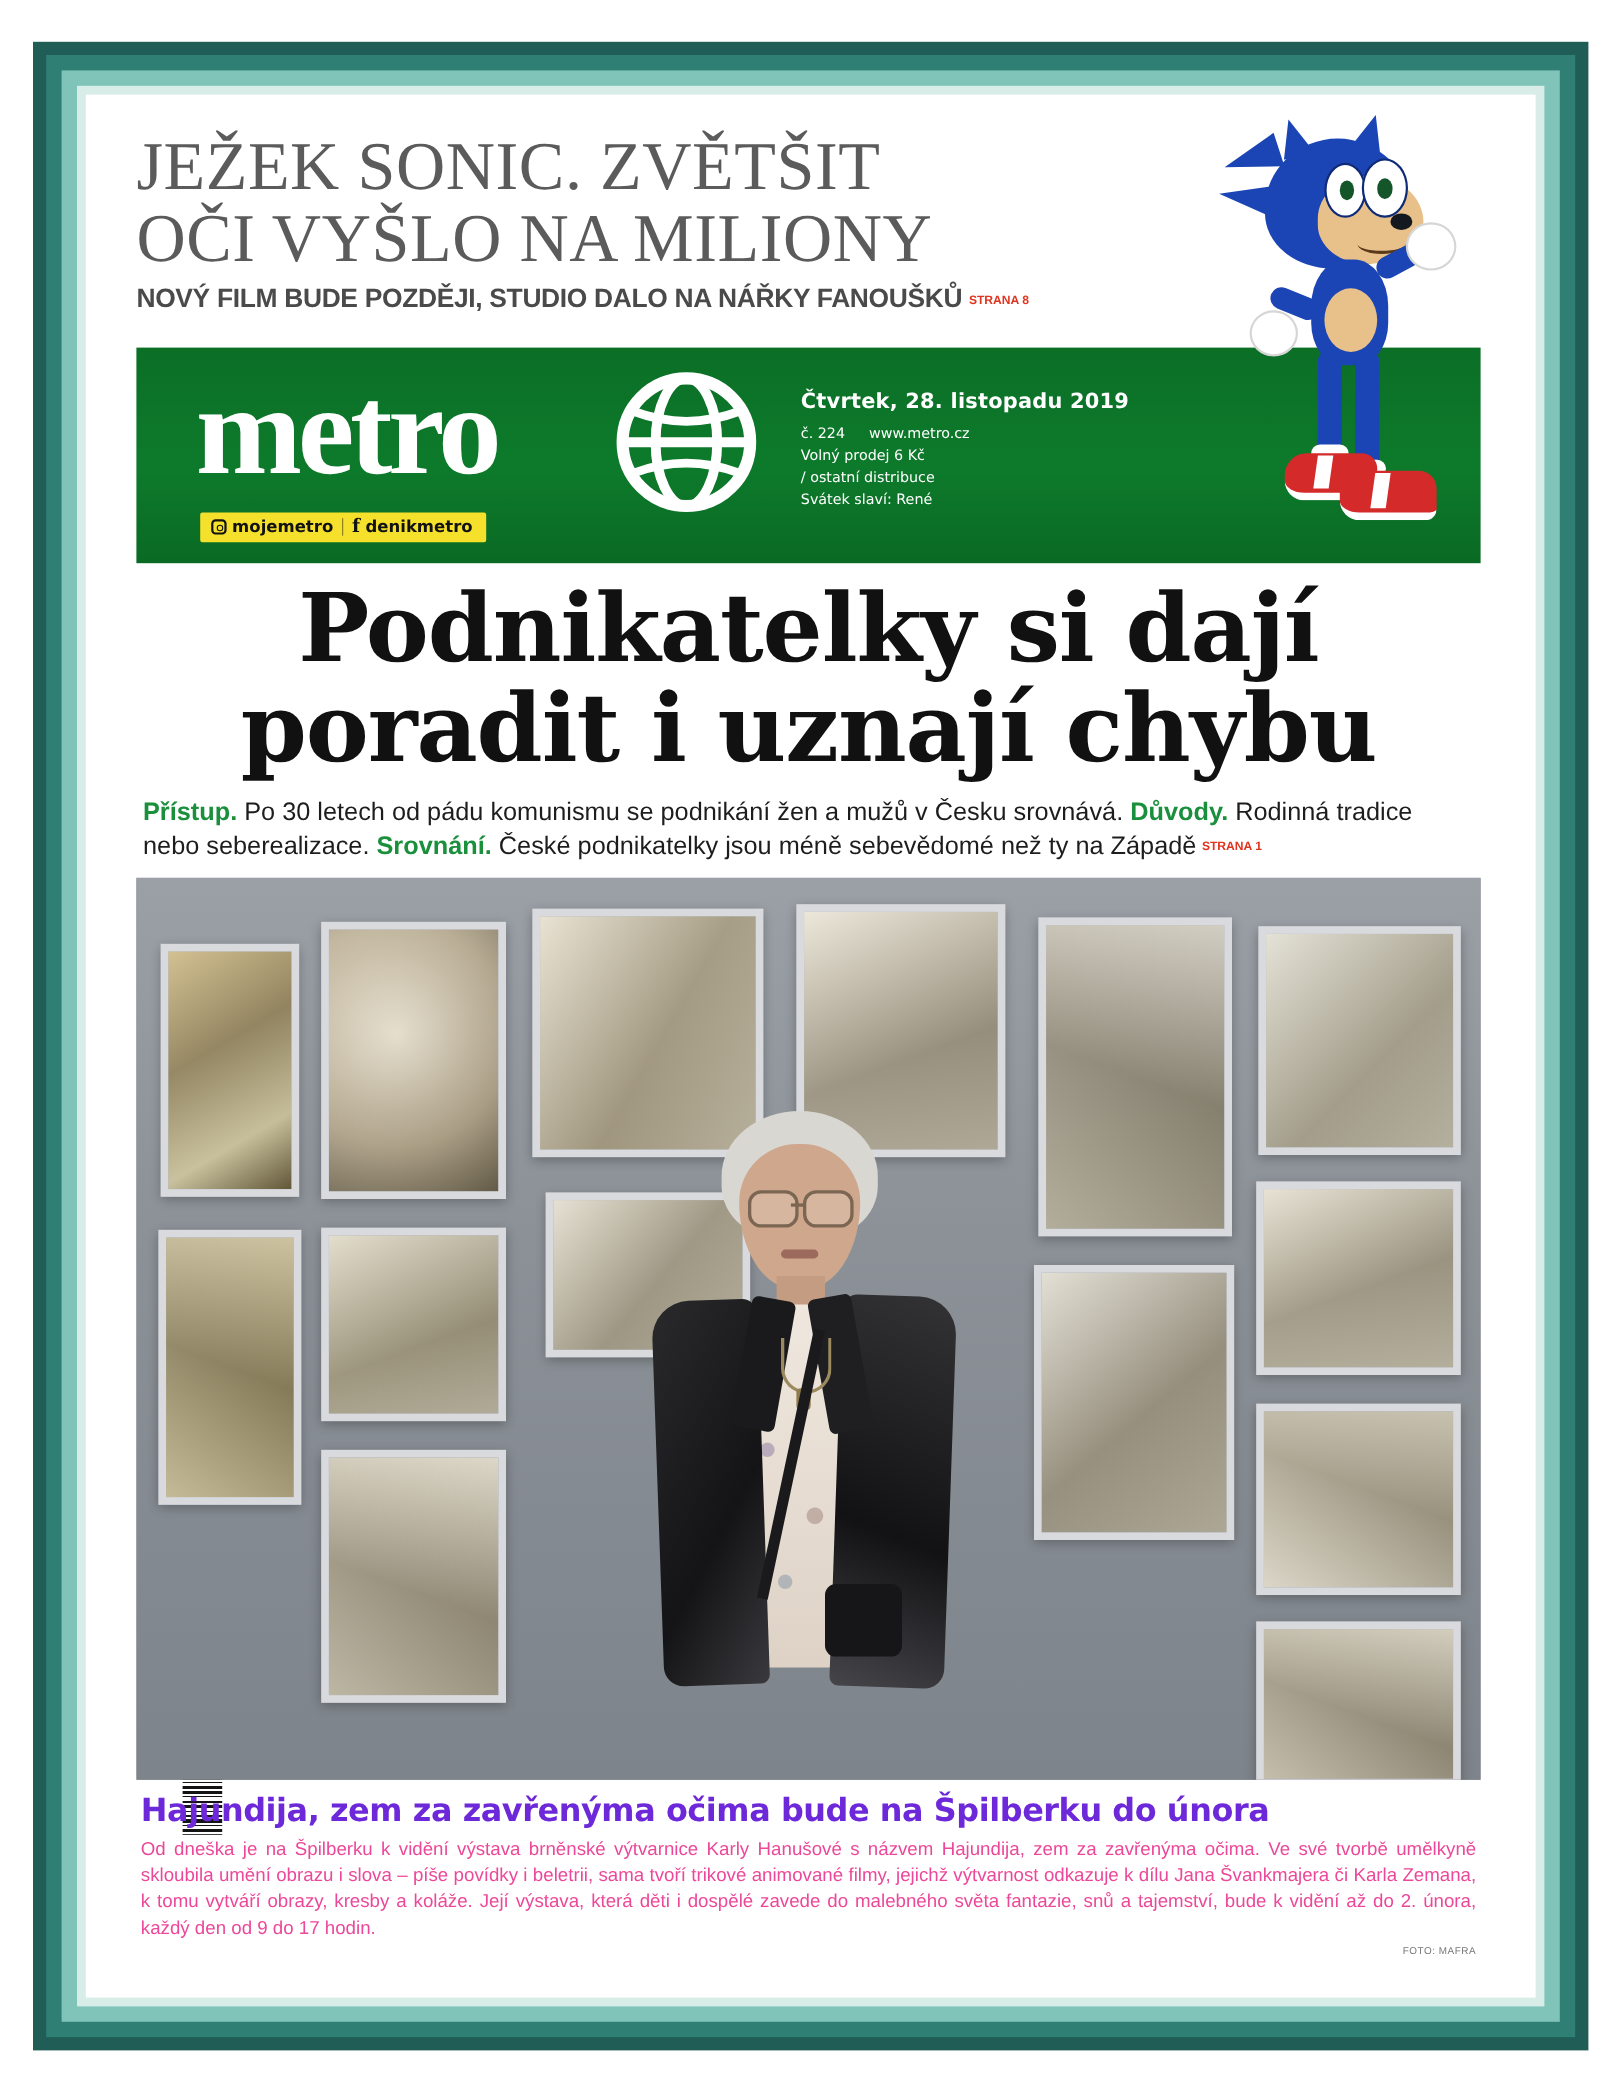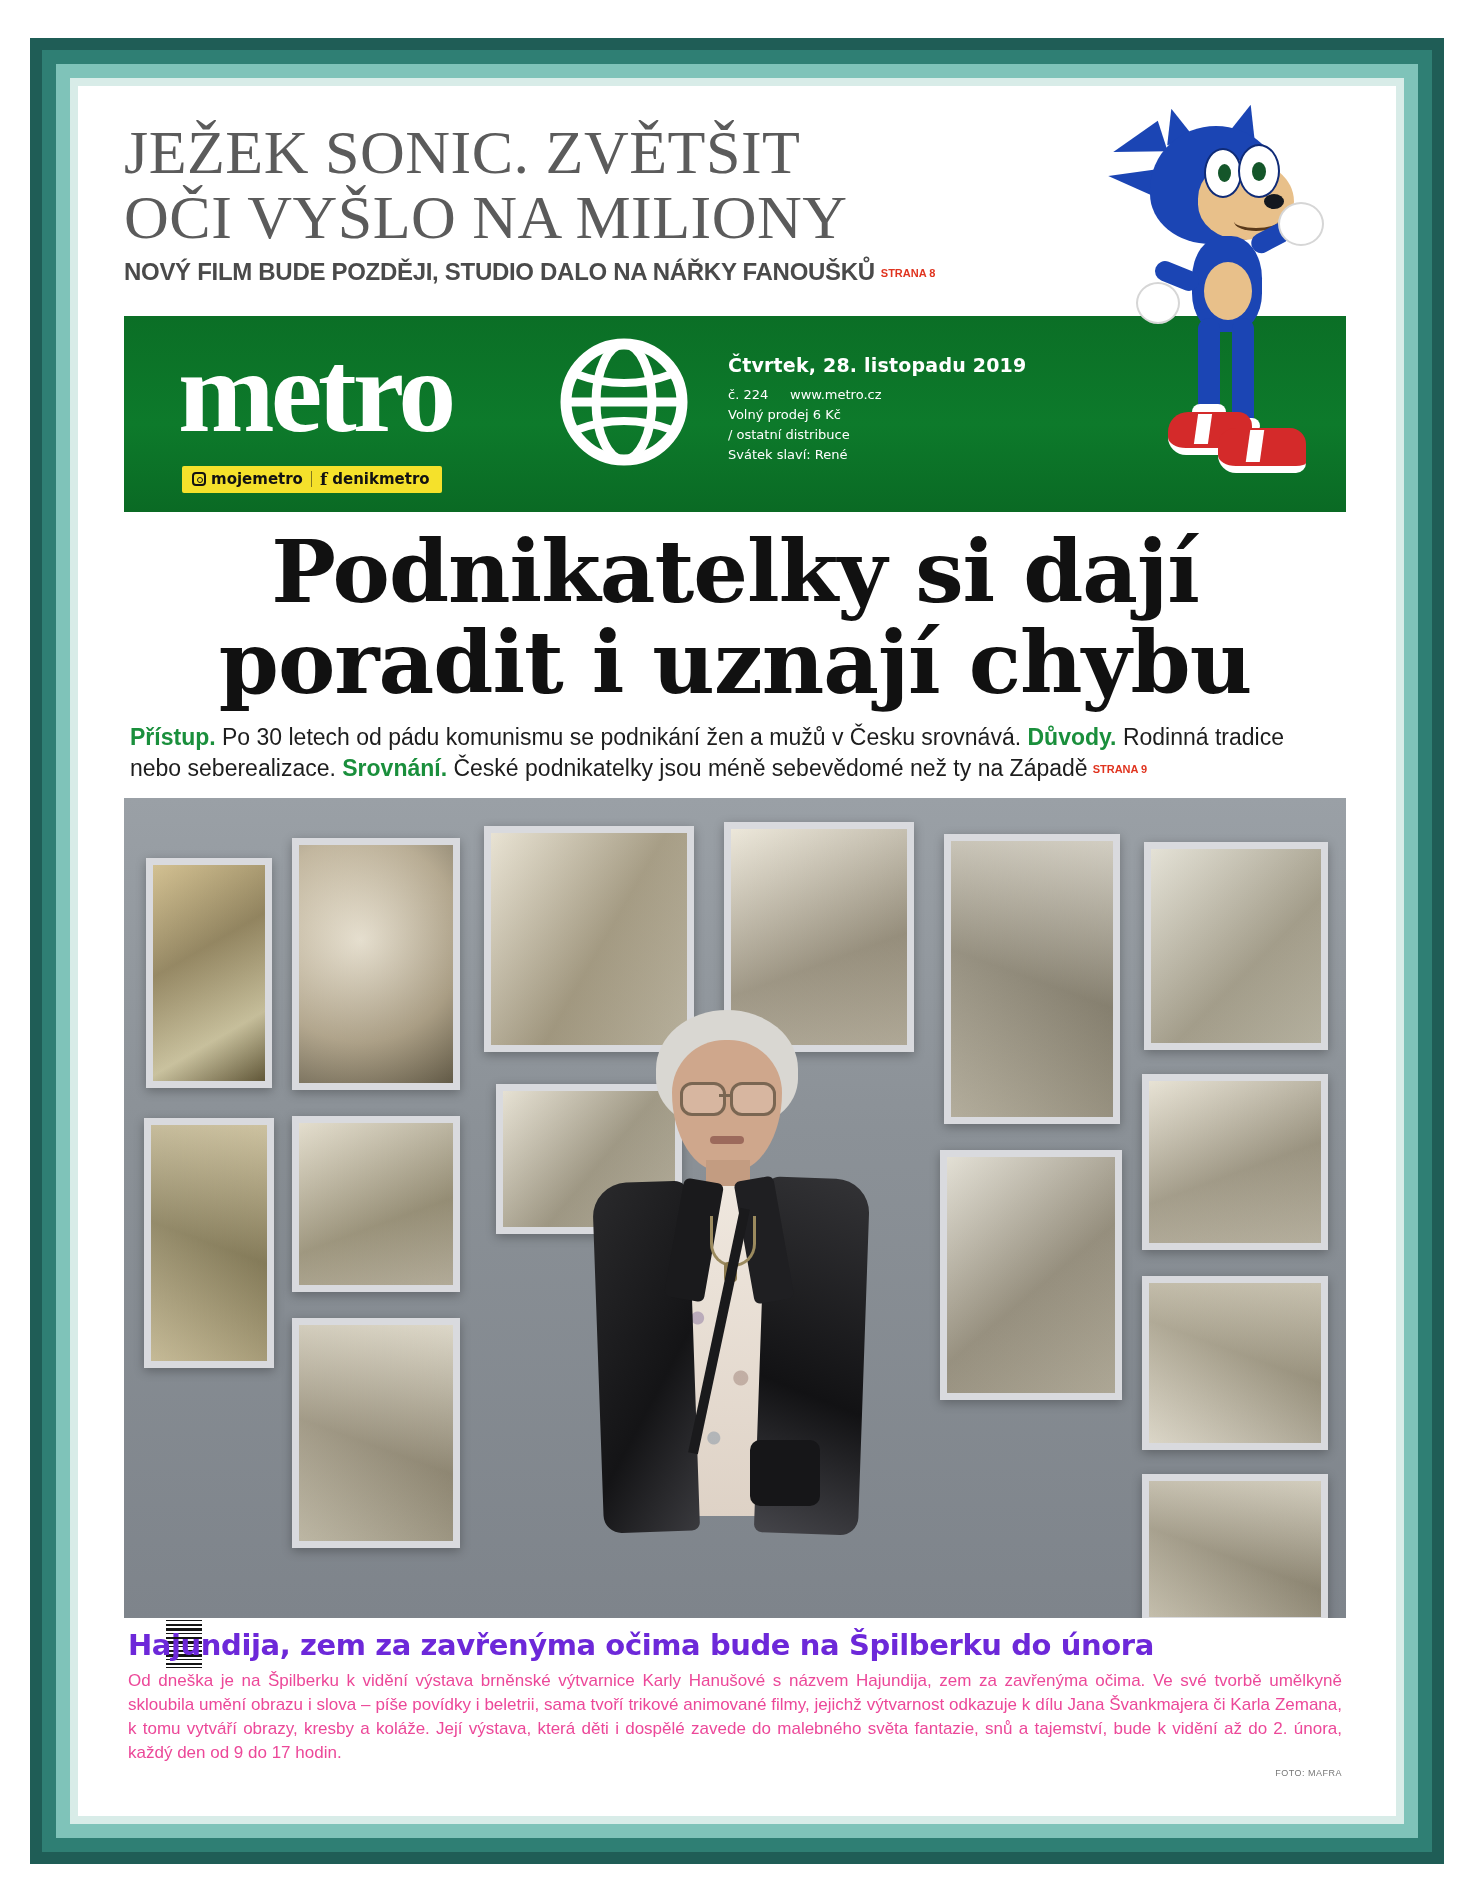--- a/index.html
+++ b/index.html
@@ -728,7 +728,7 @@
       </div>
 
       <div id="lede">
-        <span class="kw">Přístup.</span><span> Po 30 letech od pádu komunismu se podnikání žen a mužů v Česku srovnává. </span><span class="kw">Důvody.</span><span> Rodinná tradice nebo seberealizace. </span><span class="kw">Srovnání.</span><span> České podnikatelky jsou méně sebevědomé než ty na Západě</span><span class="pageref">STRANA 9</span>
+        <span class="kw">Přístup.</span><span> Po 30 letech od pádu komunismu se podnikání žen a mužů v Česku srovnává. </span><span class="kw">Důvody.</span><span> Rodinná tradice nebo seberealizace. </span><span class="kw">Srovnání.</span><span> České podnikatelky jsou méně sebevědomé než ty na Západě</span><span class="pageref">STRANA 1</span>
       </div>
 
       <div id="photo-block">

